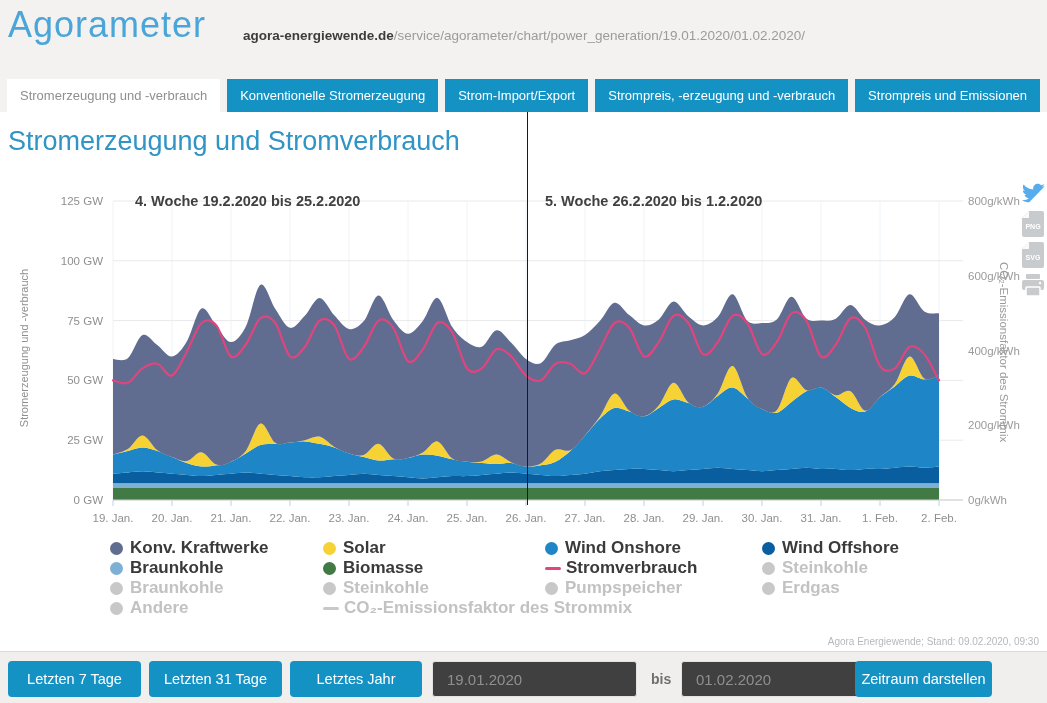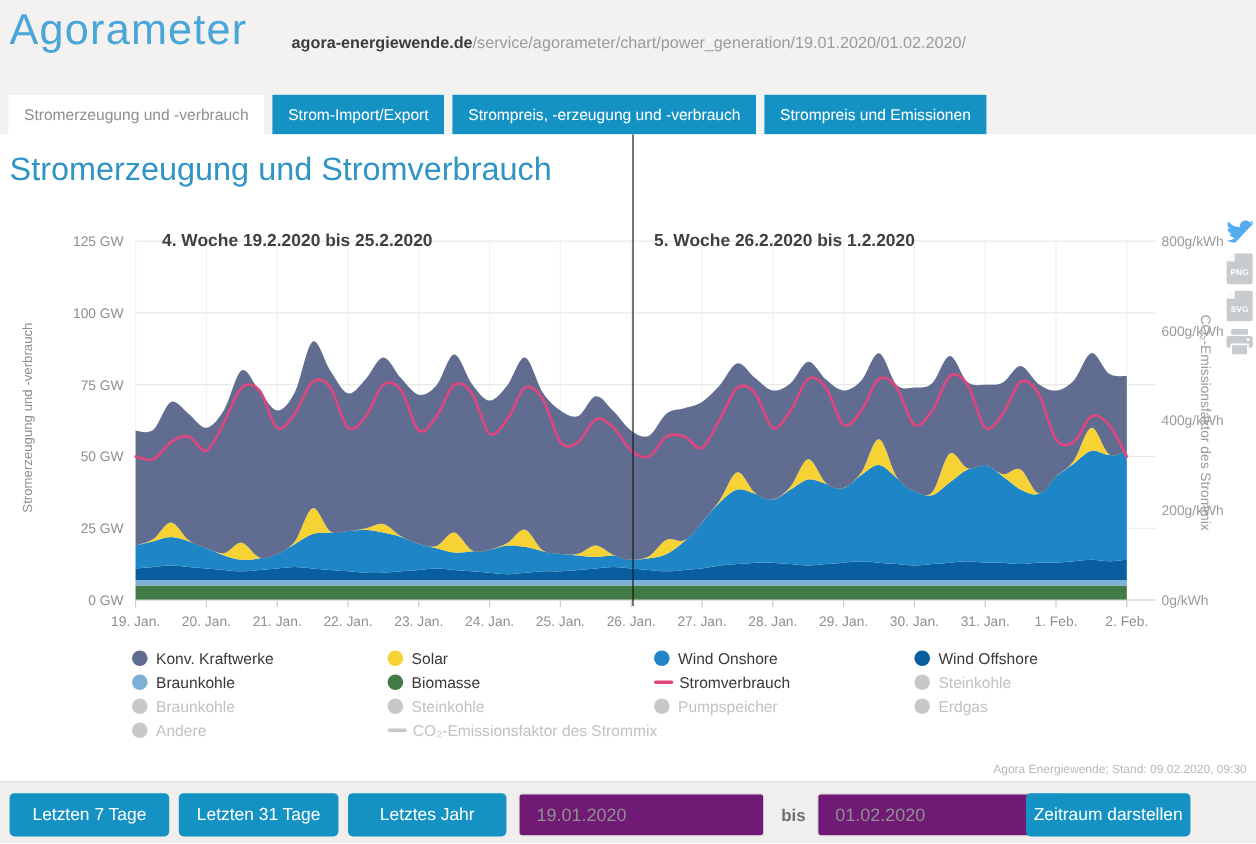--- a/index.html
+++ b/index.html
@@ -47,6 +47,7 @@
 
 <div class="tab-bar" id="tabBar">
     <div class="tab active">Stromerzeugung und -verbrauch</div>
+    <div class="tab">Konventionelle Stromerzeugung</div>
     <div class="tab">Strom-Import/Export</div>
     <div class="tab">Strompreis, -erzeugung und -verbrauch</div>
     <div class="tab">Strompreis und Emissionen</div>

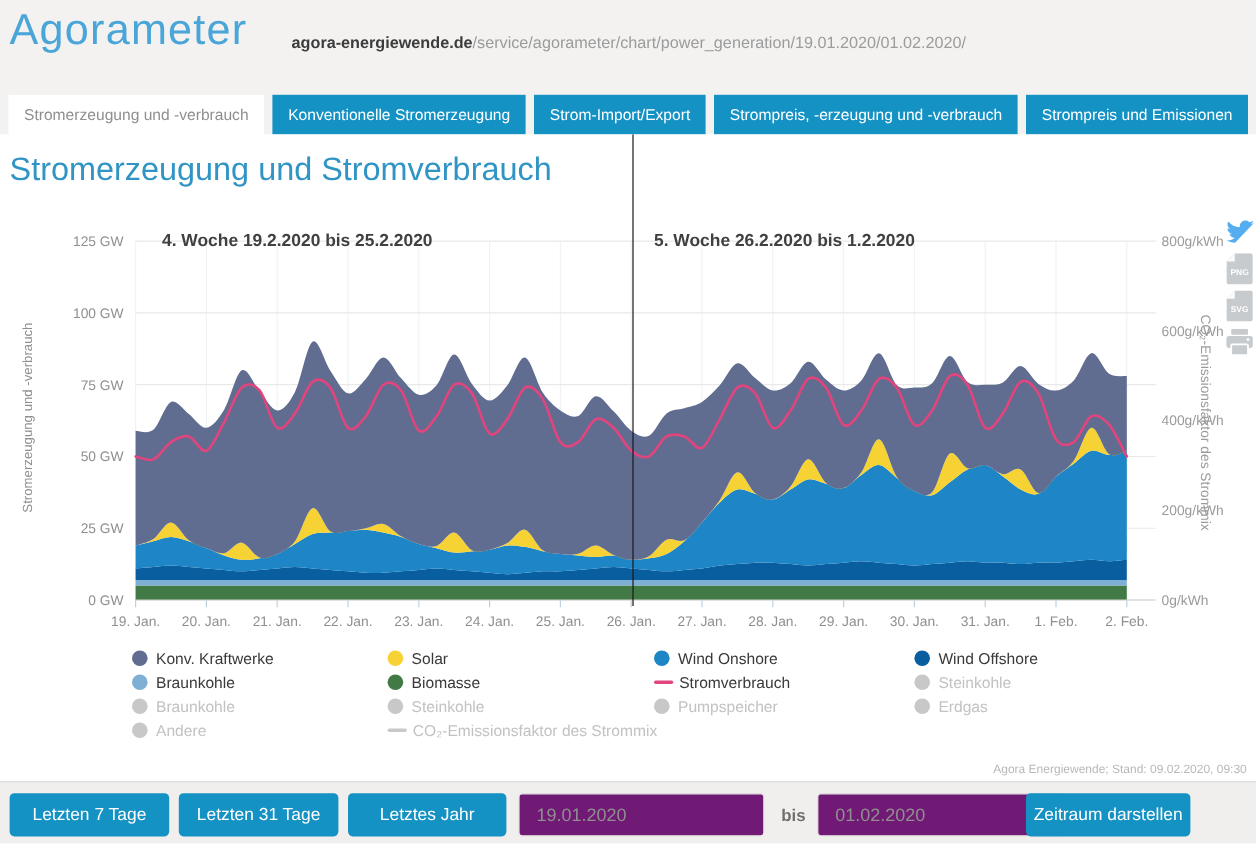--- a/index.html
+++ b/index.html
@@ -27,7 +27,7 @@
   .export-col { position:absolute; left:1021px; top:183px; width:24px; display:flex; flex-direction:column; align-items:center; }
   .export-col > * { cursor:pointer; }
   .legend-col { position:absolute; top:538px; }
-  .legend-item { display:flex; align-items:center; height:20px; font-size:13px; font-weight:400; color:#3a3a3a; cursor:pointer; white-space:nowrap; }
+  .legend-item { display:flex; align-items:center; height:20px; font-size:17px; font-weight:700; color:#3a3a3a; cursor:pointer; white-space:nowrap; }
   .legend-item.disabled { color:#c2c2c2; }
   .lg-dot { width:13px; height:13px; border-radius:50%; margin-right:7px; flex:0 0 13px; }
   .lg-line { width:16px; height:3px; border-radius:2px; margin-right:5px; flex:0 0 16px; }

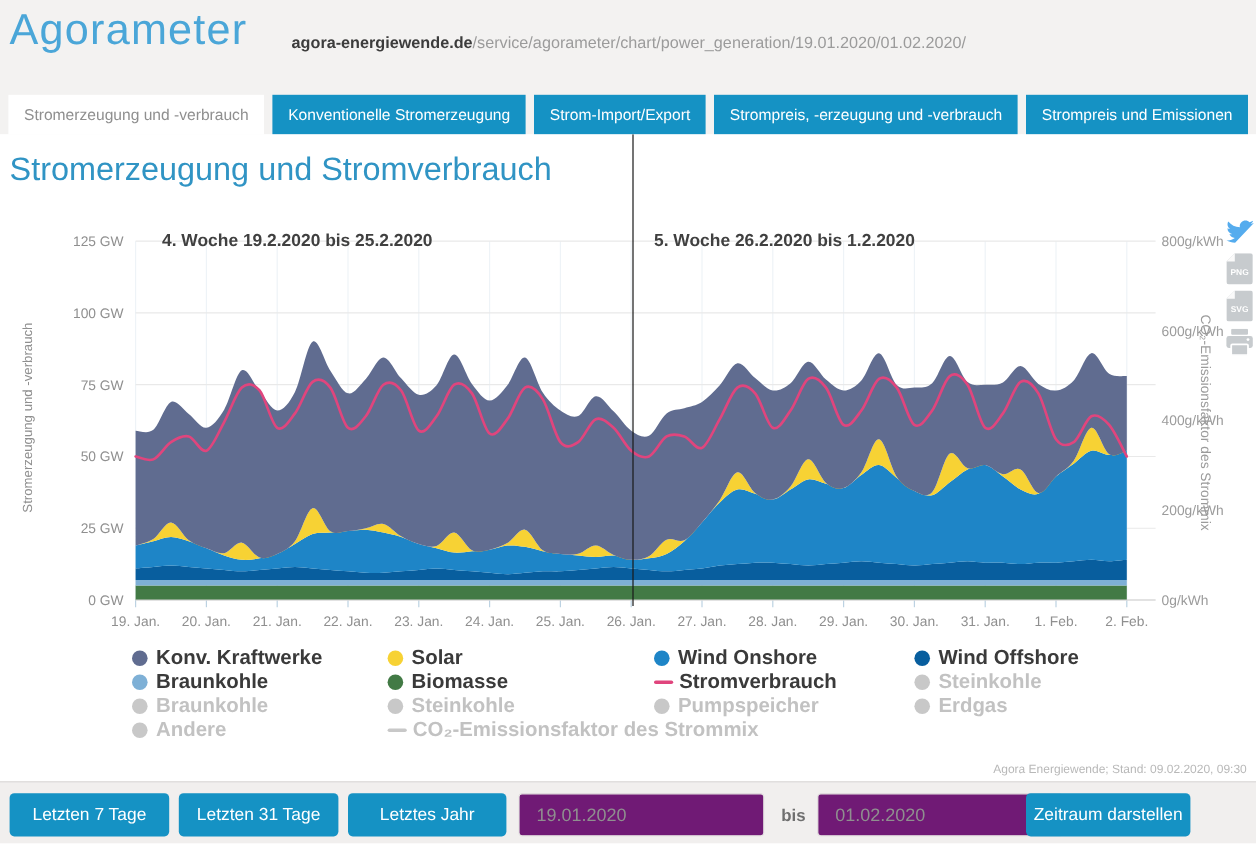--- a/index.html
+++ b/index.html
@@ -34,7 +34,7 @@
   .attribution { position:absolute; right:8px; top:636px; font-size:10px; color:#b8b8b8; }
   .footer { position:absolute; left:0; top:651px; width:1047px; height:52px; background:#f1efee; border-top:1px solid #dcdad9; }
   .btn { position:absolute; top:661px; height:36px; background:#1592c4; color:#fff; font-size:14.5px; border:none; border-radius:4px; cursor:pointer; font-family:"Liberation Sans",sans-serif; }
-  .date-input { position:absolute; top:661px; height:36px; width:205px; background:#701a75; border:1px solid #e5e3e2; border-radius:3px; font-size:15px; color:#8f8f8f; padding:0 14px; font-family:"Liberation Sans",sans-serif; }
+  .date-input { position:absolute; top:661px; height:36px; width:205px; background:#404040; border:1px solid #e5e3e2; border-radius:3px; font-size:15px; color:#8f8f8f; padding:0 14px; font-family:"Liberation Sans",sans-serif; }
   .bis-label { position:absolute; left:651px; top:671px; font-size:14px; color:#6f6f6f;font-weight:bold; }
   svg text { font-family:"Liberation Sans",sans-serif; }
 </style>

